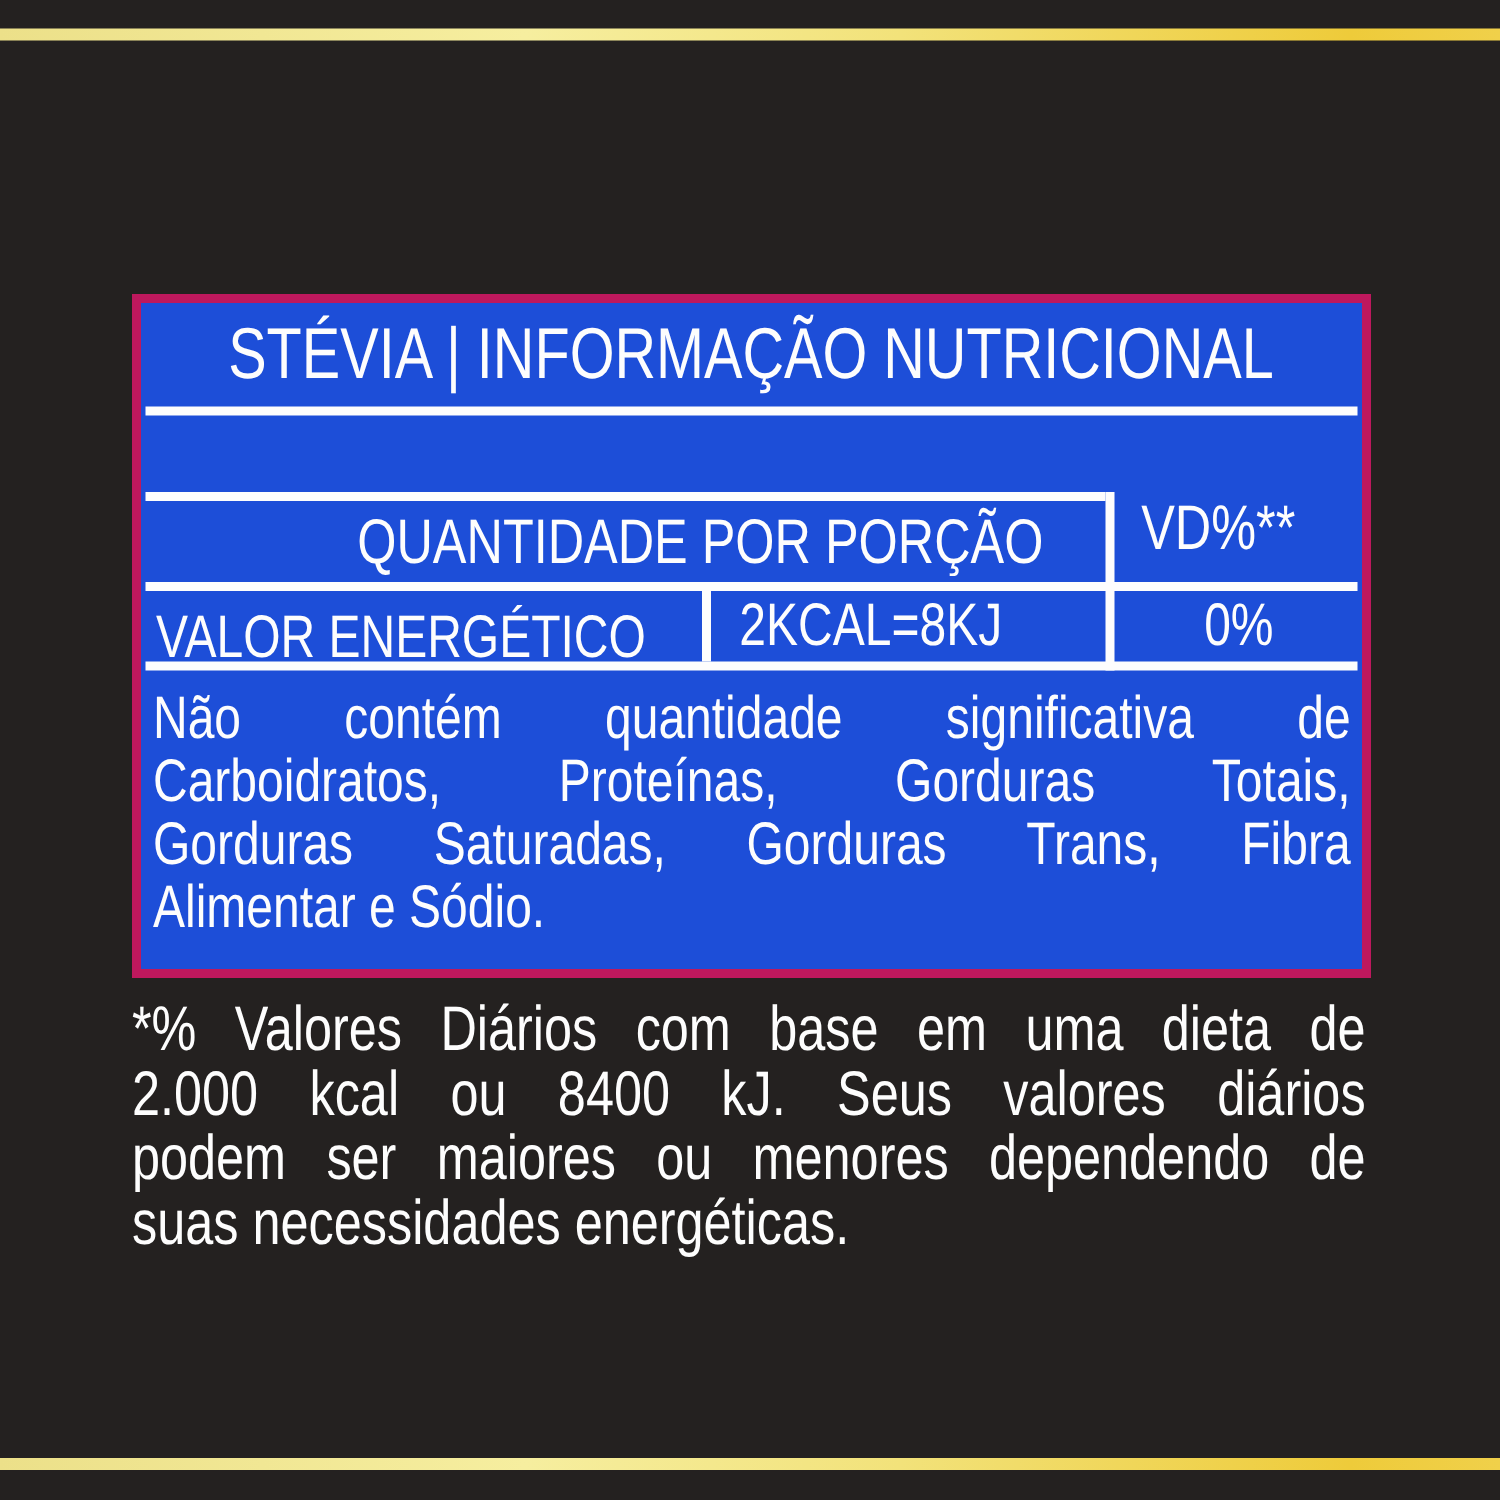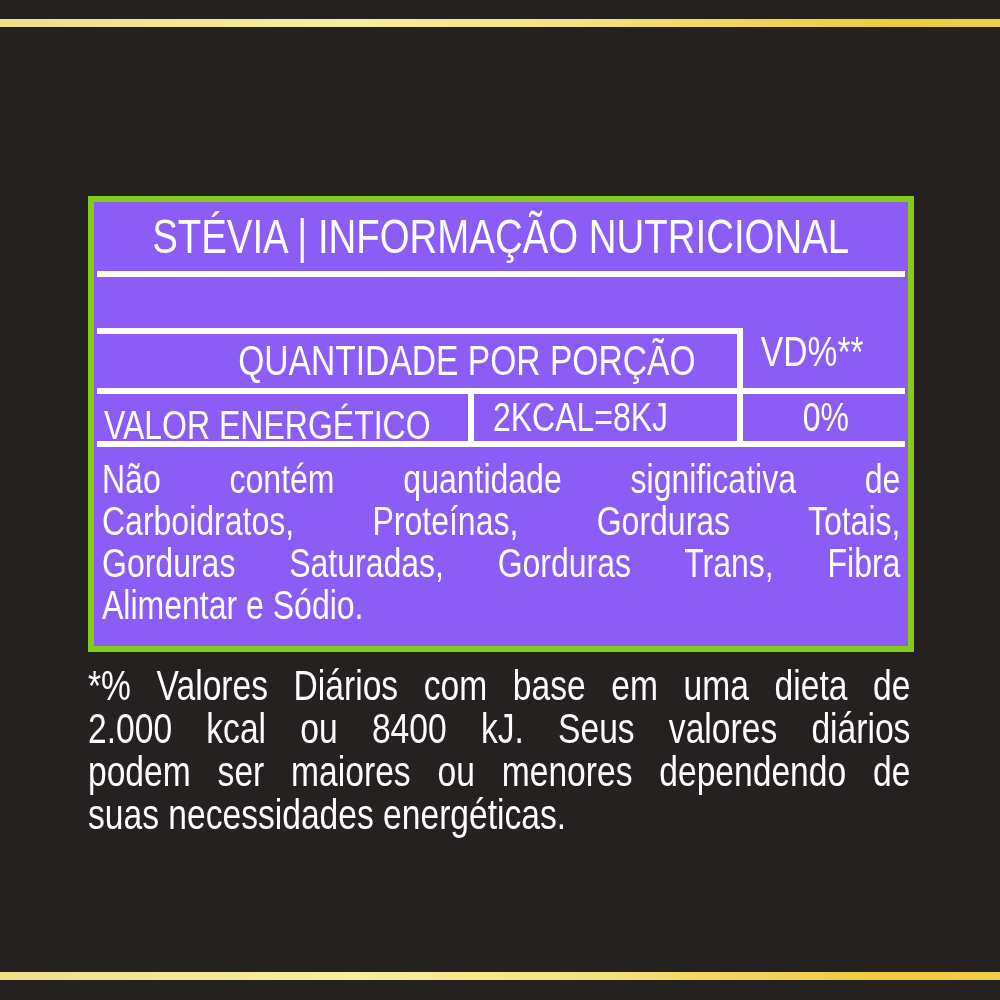--- a/index.html
+++ b/index.html
@@ -20,8 +20,8 @@
   #nutri-table{
     position:absolute;left:88px;top:196px;
     width:814px;height:444px;
-    border:6px solid #84cc16;
-    background:#8b5cf6;
+    border:6px solid #be185d;
+    background:#1d4ed8;
   }
   .sep{position:absolute;height:6px;background:#fdfdfd;}
   .vdiv{position:absolute;width:6px;background:#fdfdfd;}

